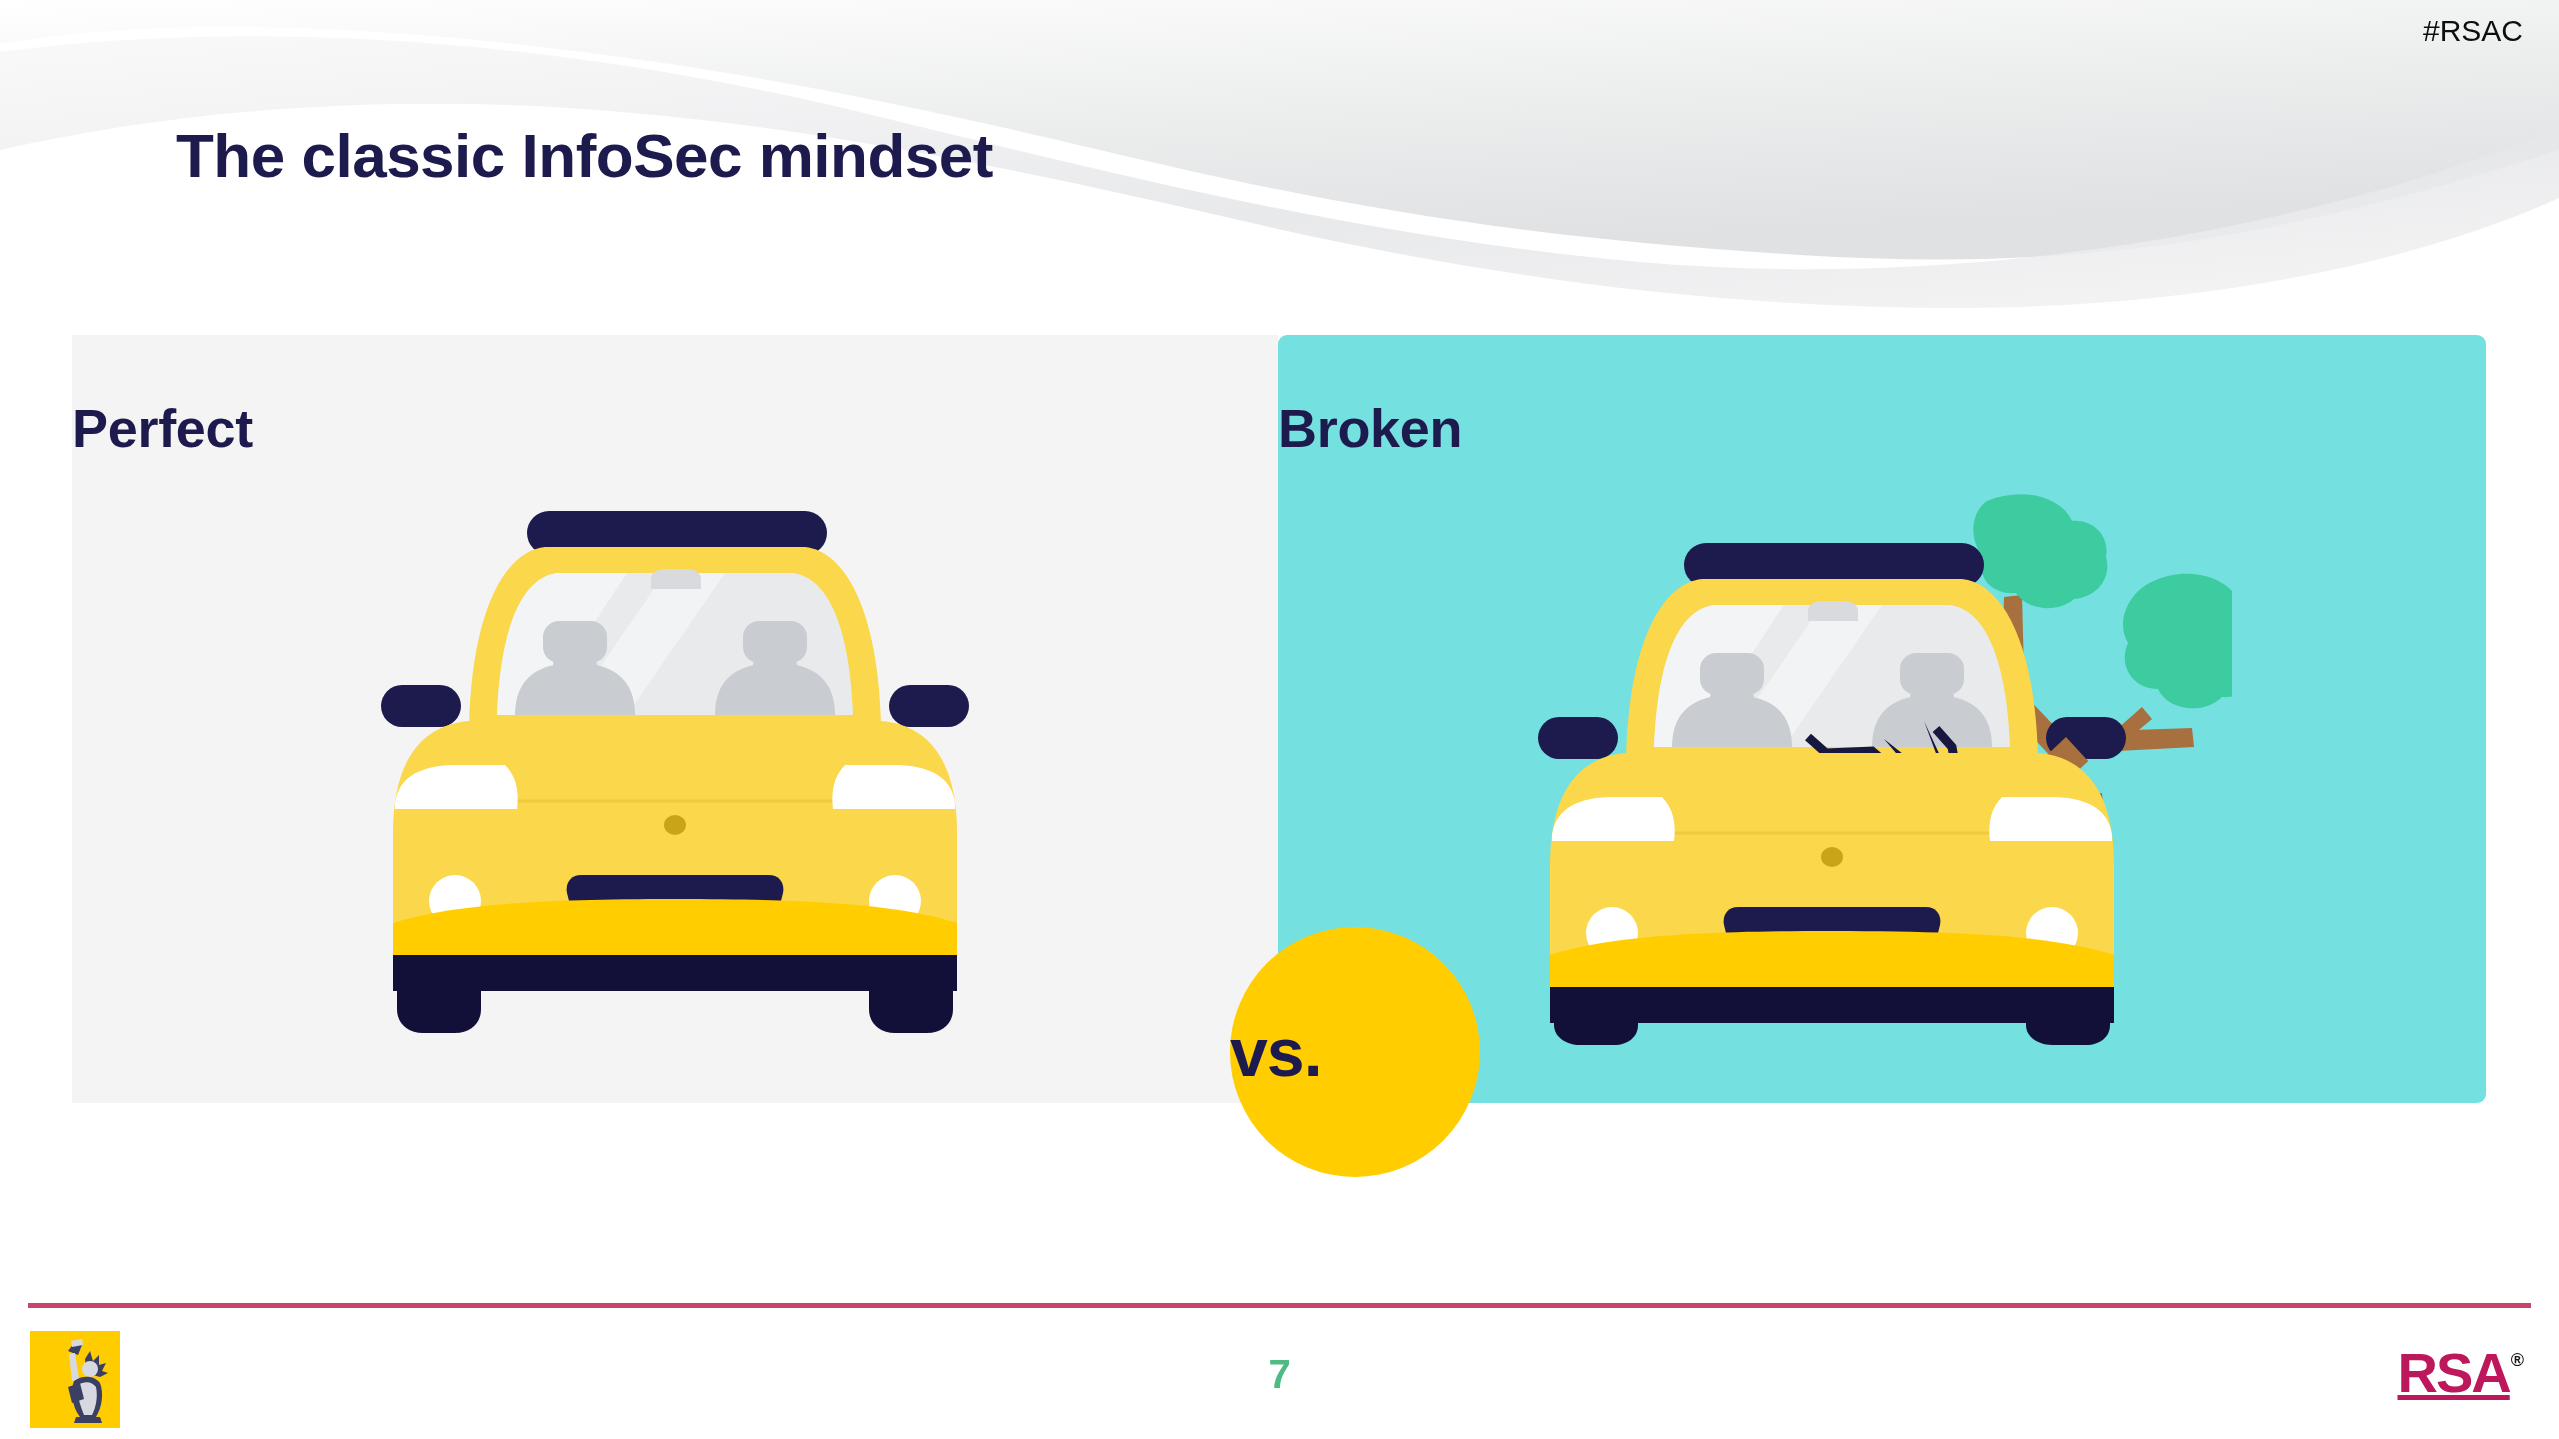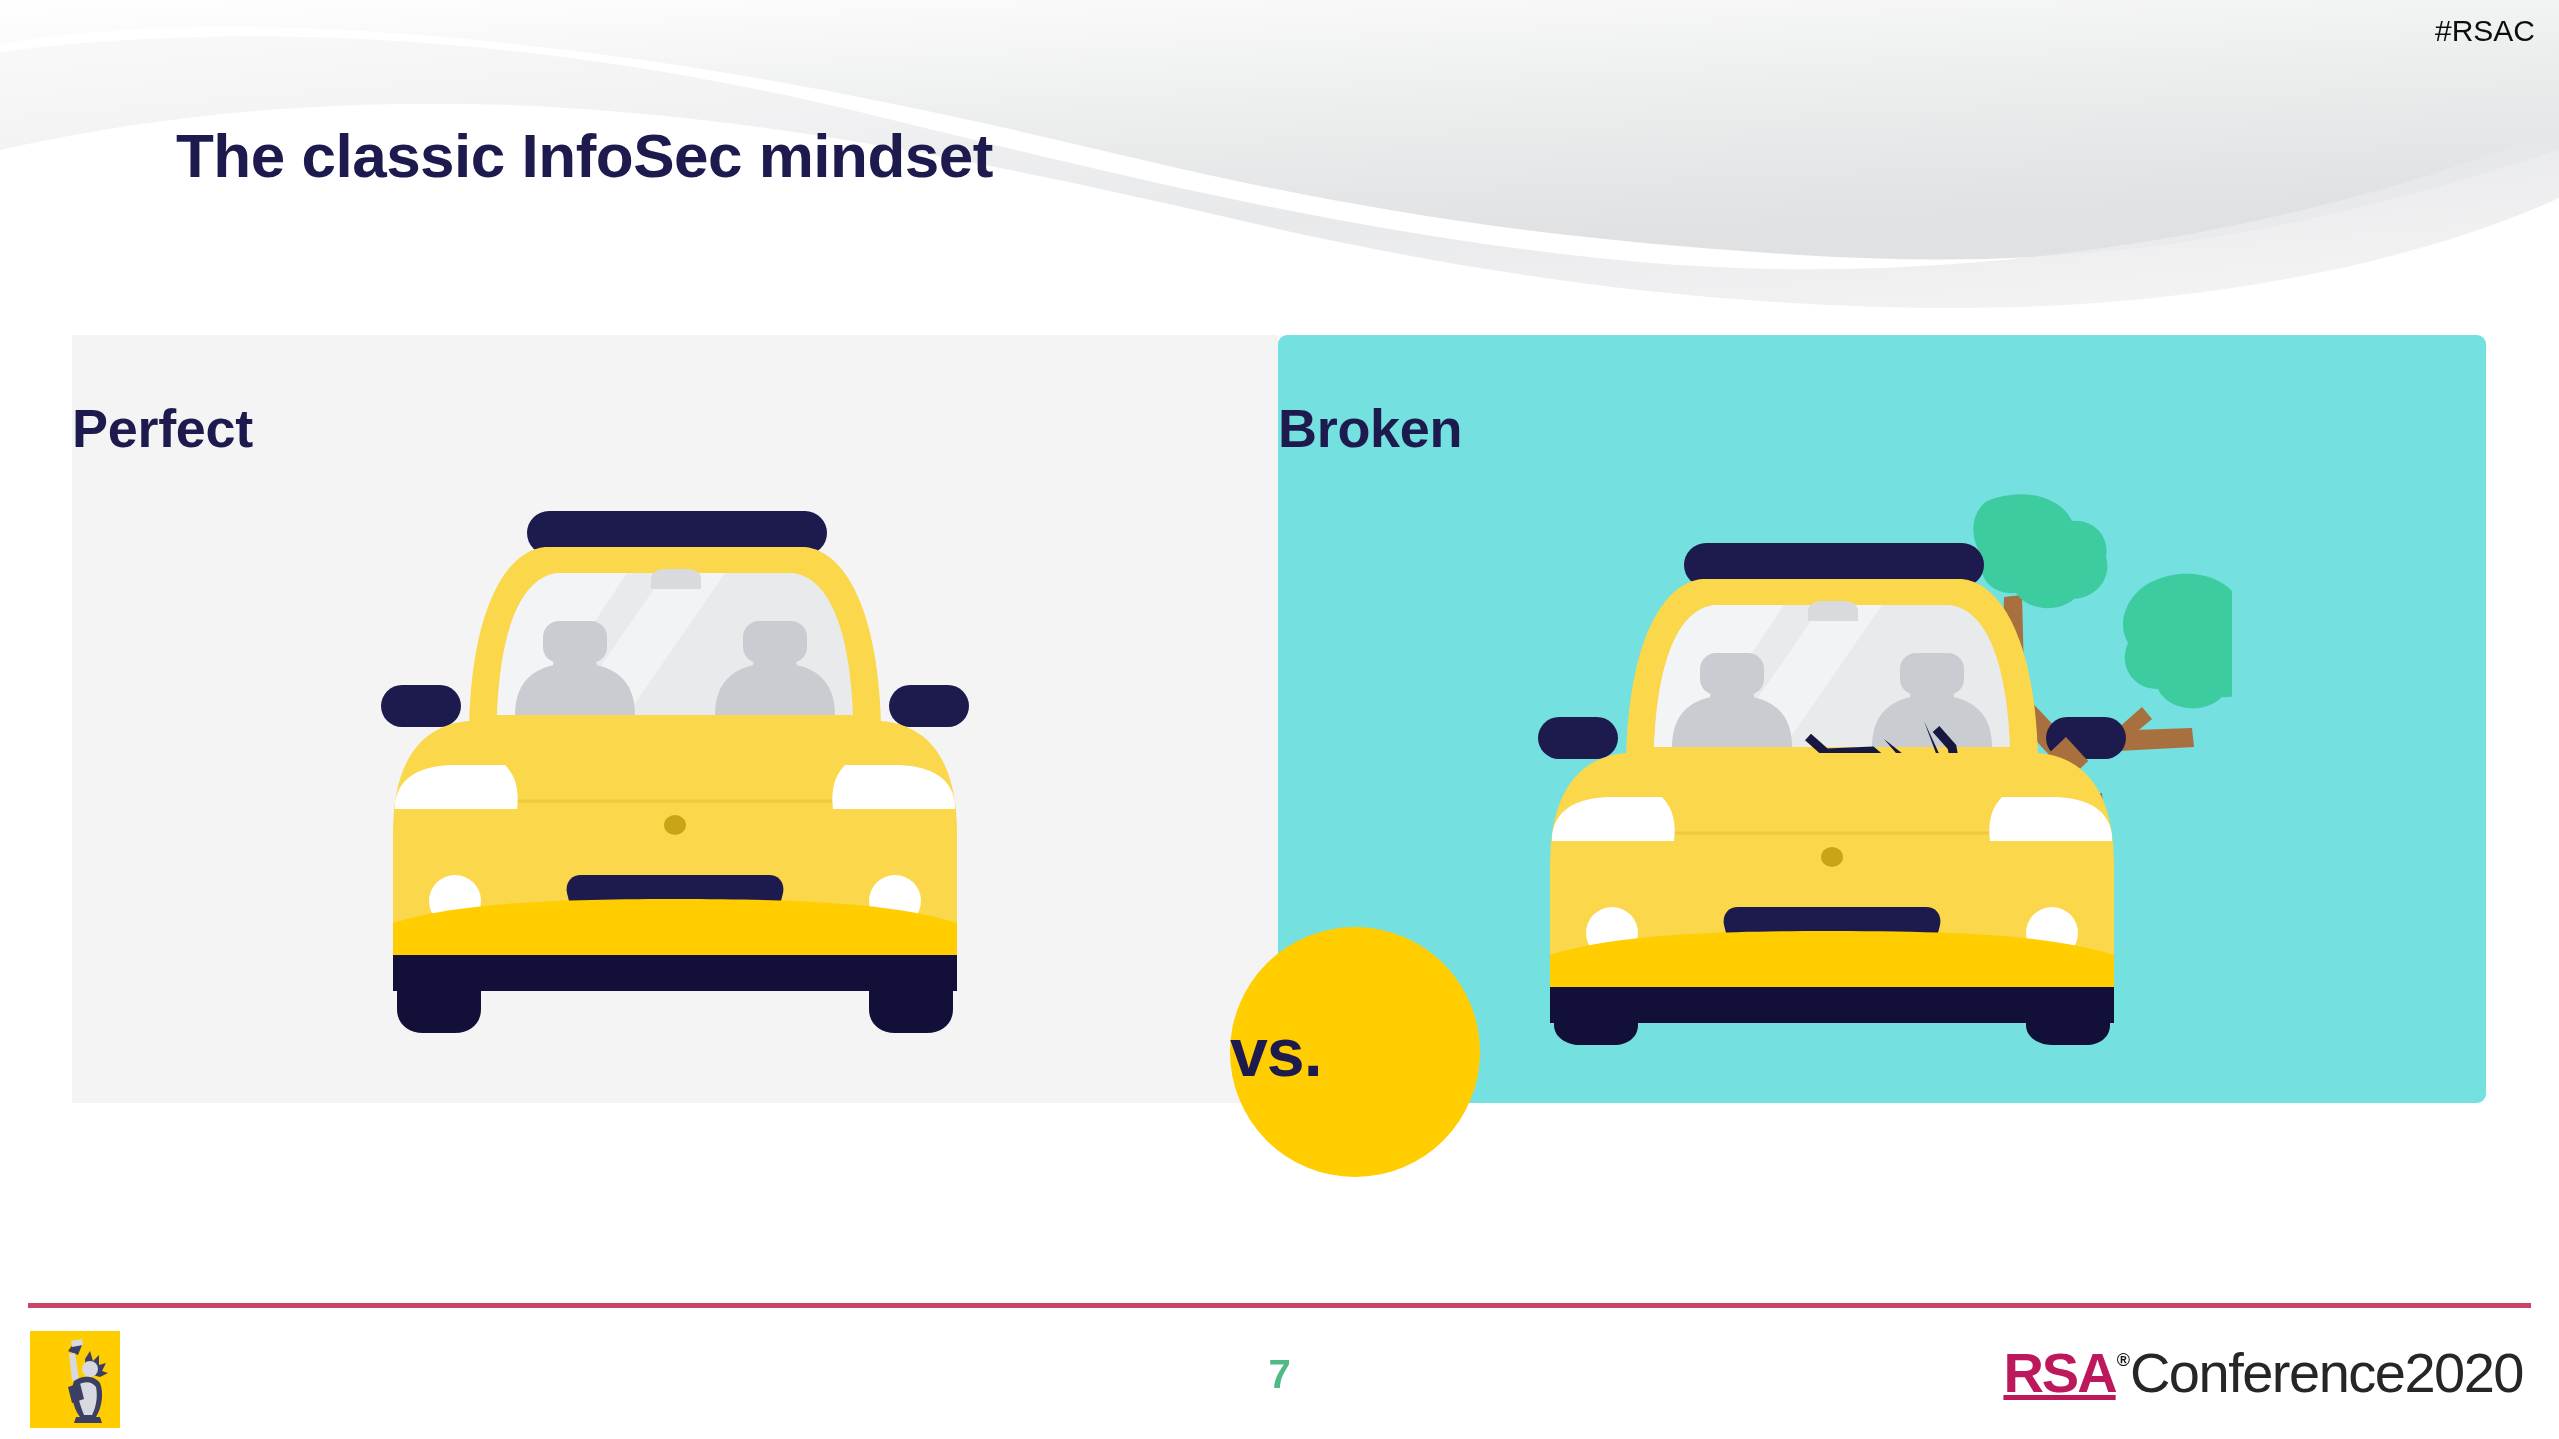--- a/index.html
+++ b/index.html
@@ -25,7 +25,7 @@
   }
   #hashtag {
     position: absolute;
-    right: 24px;
+    right: 36px;
     top: 14px;
     font-family: "Liberation Sans", sans-serif;
     font-size: 30px;

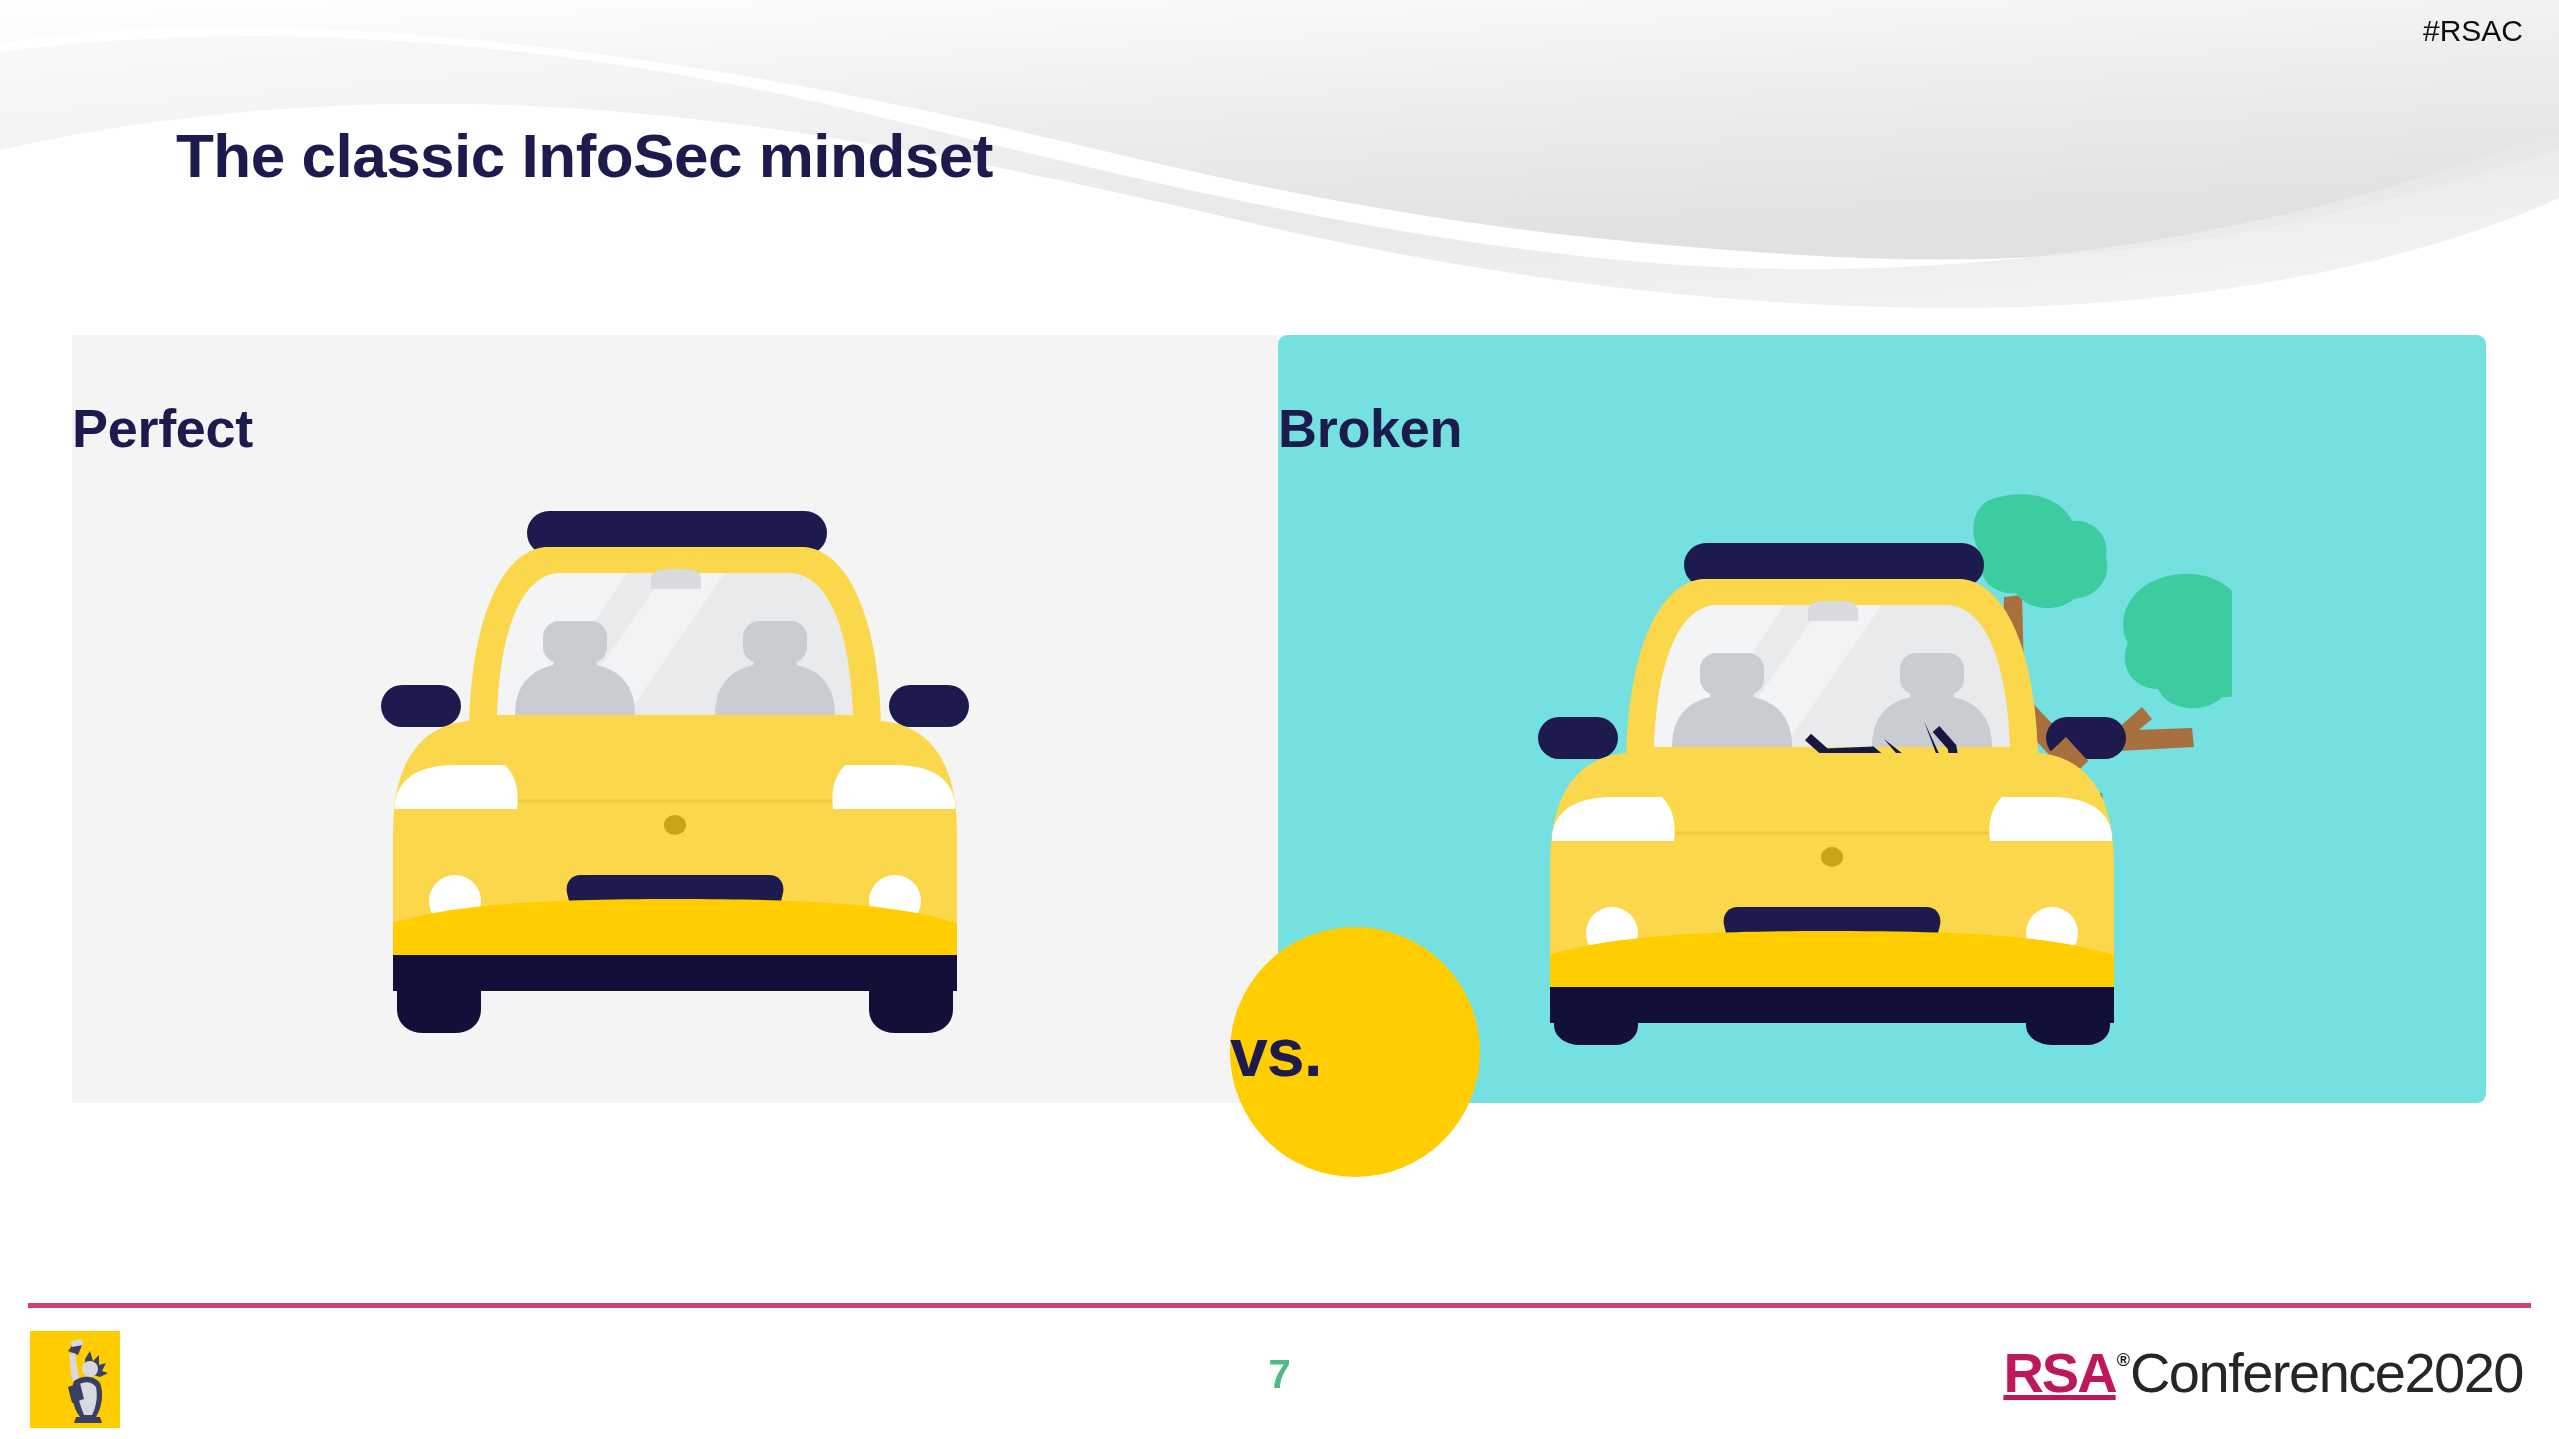--- a/index.html
+++ b/index.html
@@ -371,7 +371,6 @@
 <div id="rsac-logo">
   <span id="rsa-mark">RSA</span>
   <span id="rsa-reg">®</span>
-  <span id="rsa-conference">Conference2020</span>
 </div>
 
 </body></html>

